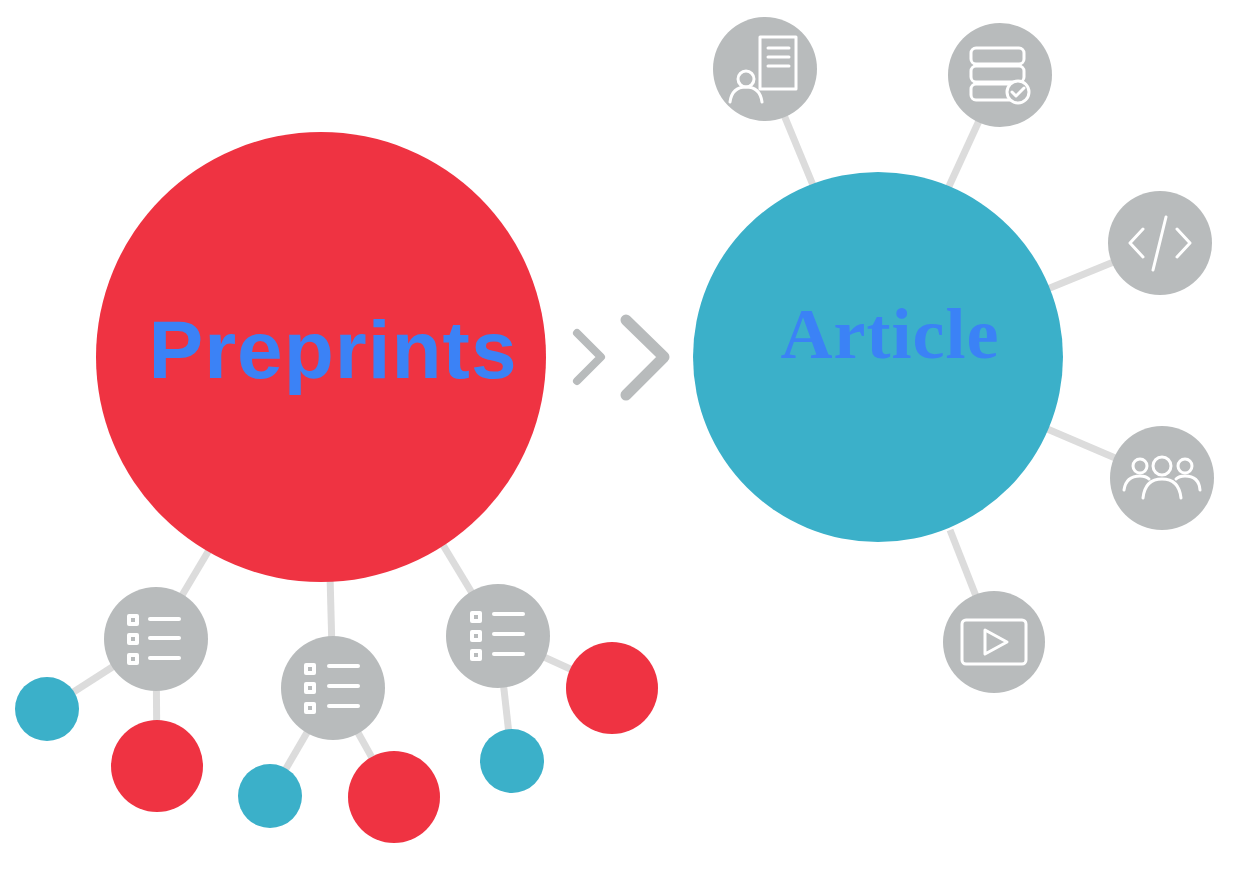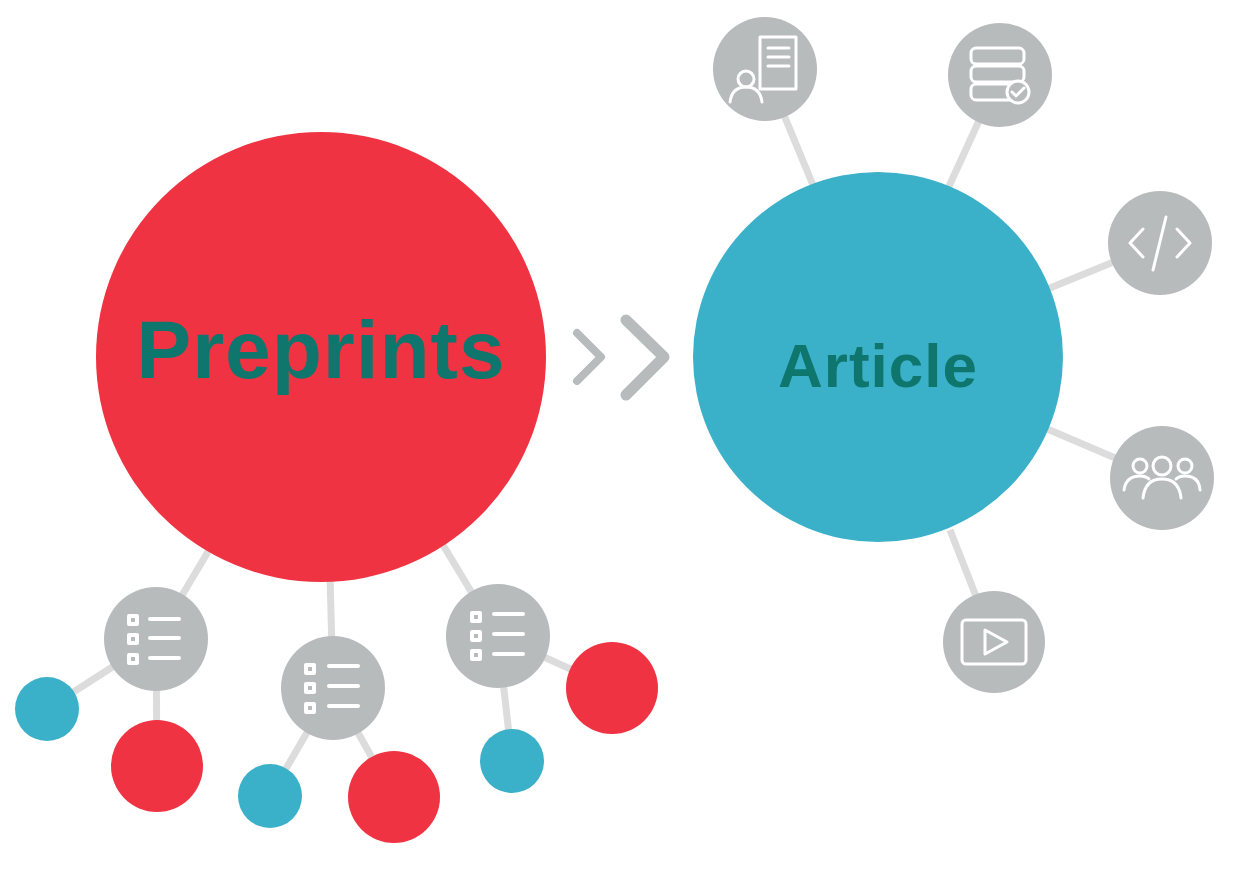--- a/index.html
+++ b/index.html
@@ -7,13 +7,14 @@
   svg.stage { position: absolute; left: 0; top: 0; }
   .hub-label {
     position: absolute;
-    color: #0f766e;
+    color: #3b82f6;
     font-family: "Liberation Sans", sans-serif;
     font-weight: bold;
     text-align: left;
     white-space: nowrap;
     transform: translate(-50%, -50%);
     letter-spacing: 1px;
+    margin-left: 12px;
   }
 </style>
 </head>

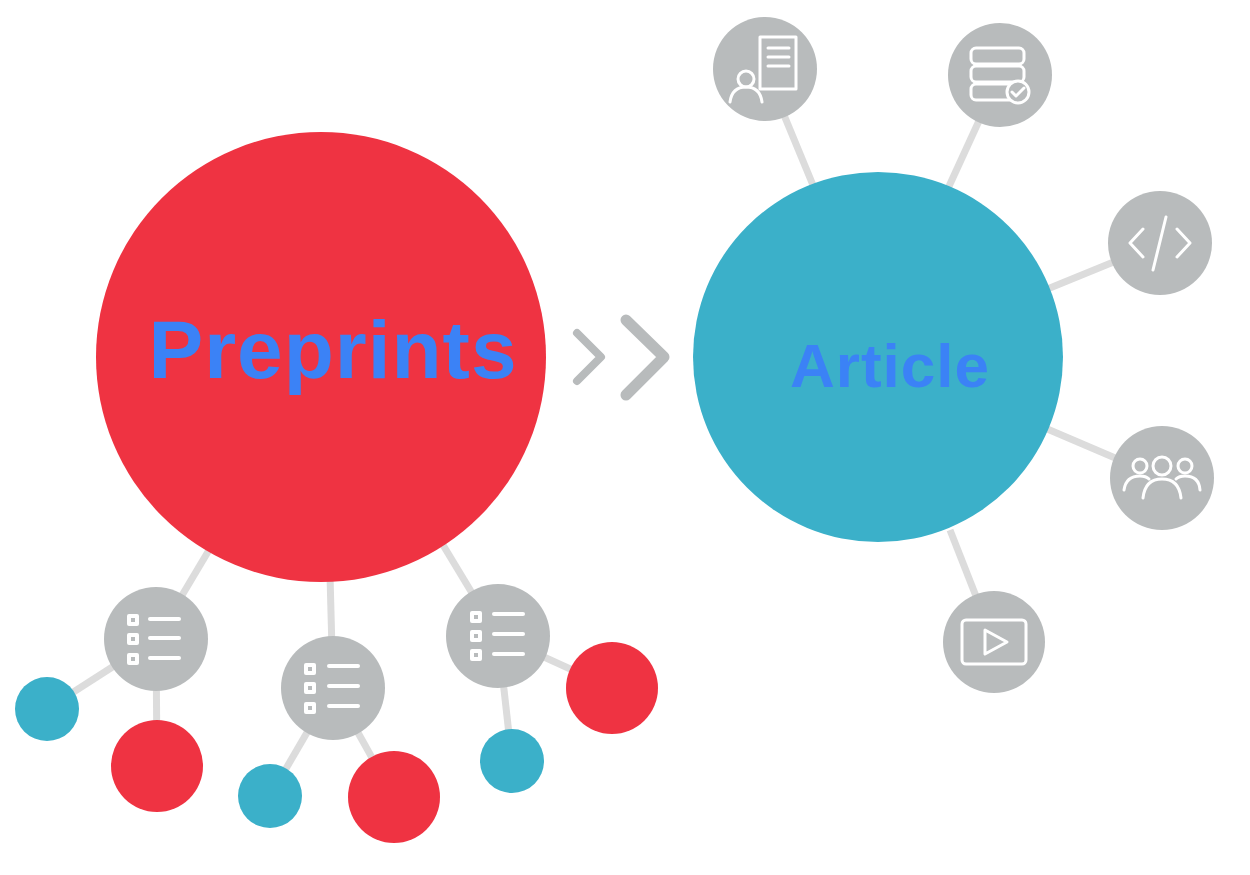--- a/index.html
+++ b/index.html
@@ -157,6 +157,6 @@
 </svg>
 
 <div class="hub-label" style="left:321px; top:350px; font-size:82px;">Preprints</div>
-<div class="hub-label" style="left:878px; top:365px; font-size:62px;">Article</div>
+<div class="hub-label" style="left:878px; top:334px; font-size:72px;font-family:Liberation Serif, serif;">Article</div>
 
 </body></html>

